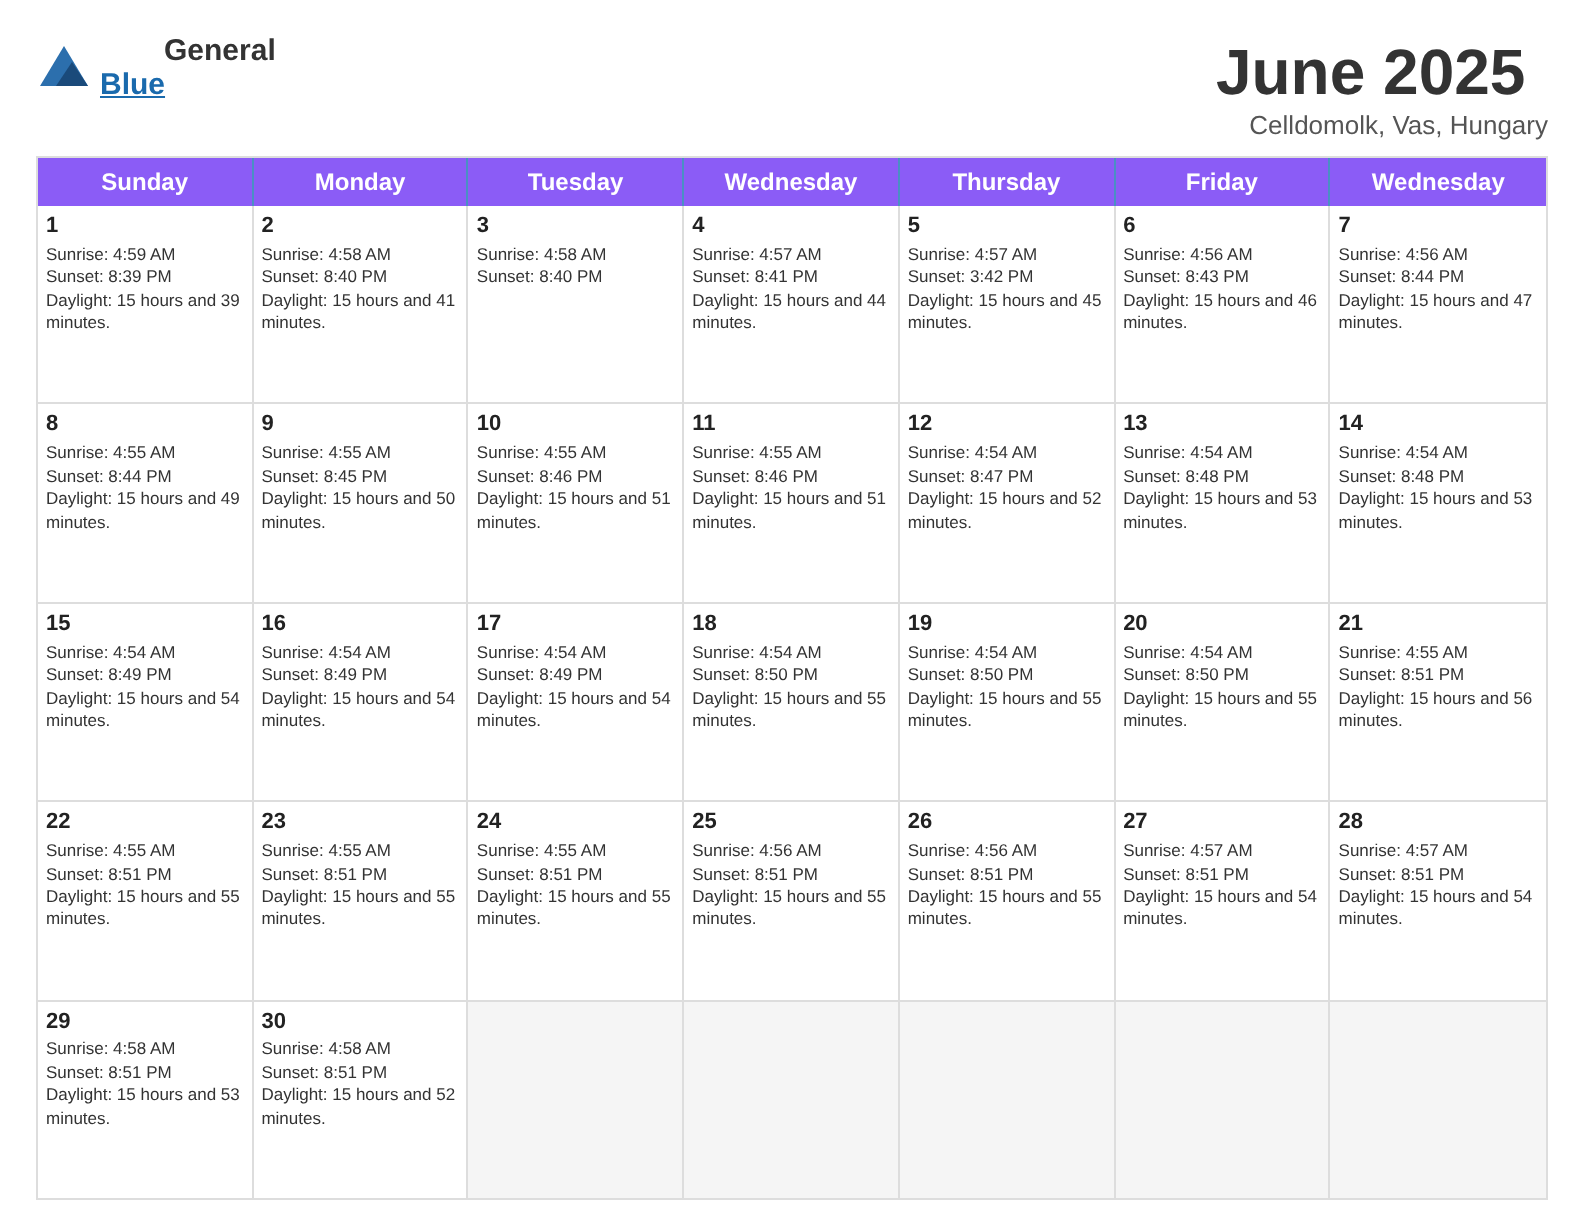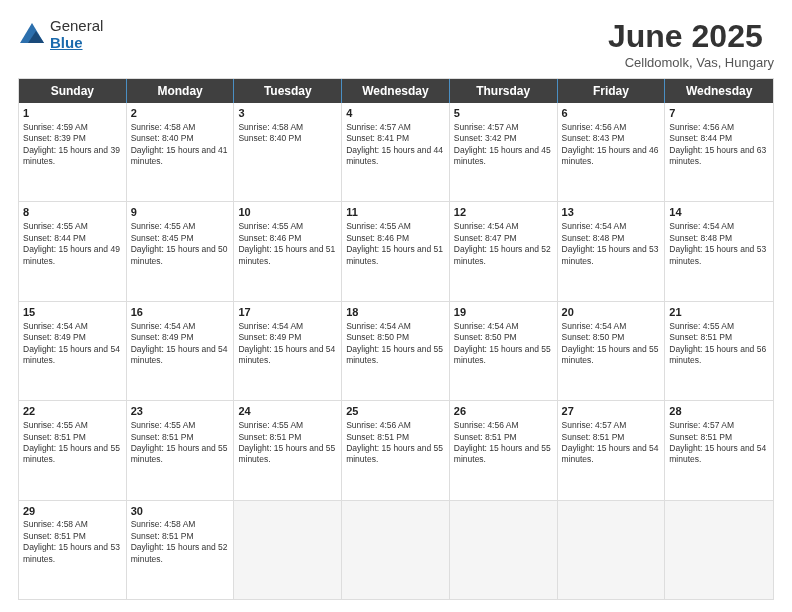--- a/index.html
+++ b/index.html
@@ -34,8 +34,9 @@
     }
     .logo-general {
       font-size: 15px;
-      font-weight: normal;
+      font-weight: bold;
       color: #333;
+      margin-left: 32px;
     }
     .logo-blue {
       font-size: 15px;

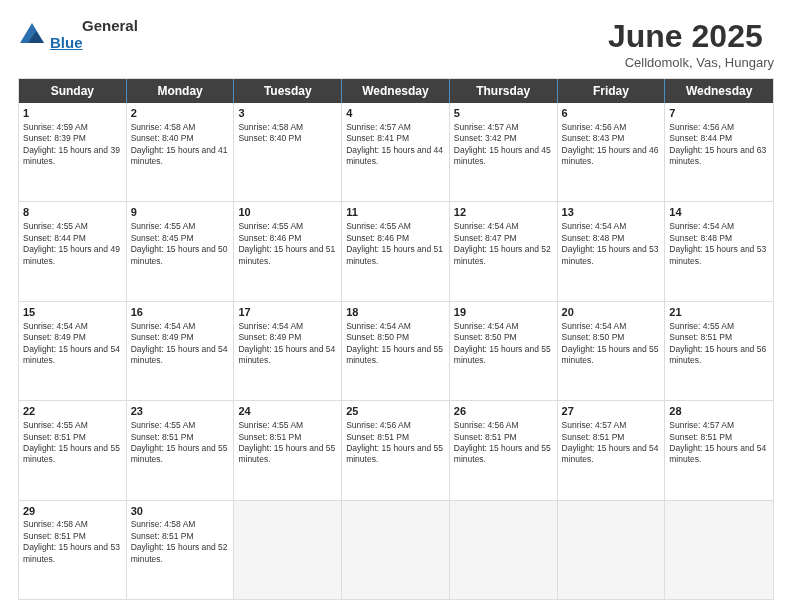--- a/index.html
+++ b/index.html
@@ -70,7 +70,7 @@
     .cal-header {
       display: grid;
       grid-template-columns: repeat(7, 1fr);
-      background: #404040;
+      background: #8b5cf6;
     }
     .cal-header-cell {
       color: #fff;

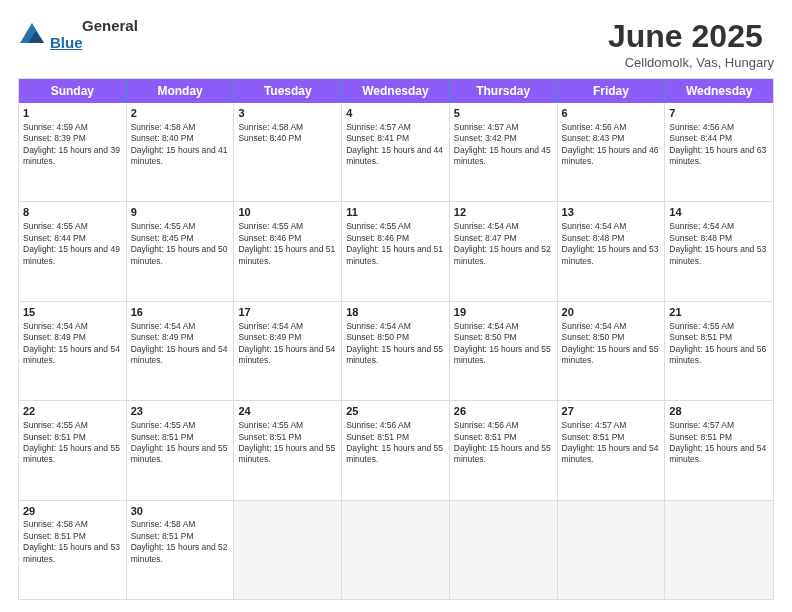--- a/index.html
+++ b/index.html
@@ -191,7 +191,7 @@
               <span class="day-num">7</span>
               <div>Sunrise: 4:56 AM</div>
               <div>Sunset: 8:44 PM</div>
-              <div>Daylight: 15 hours and 63 minutes.</div>
+              <div>Daylight: 15 hours and 47 minutes.</div>
             </div>
           </div>
           <div class="cal-row">

